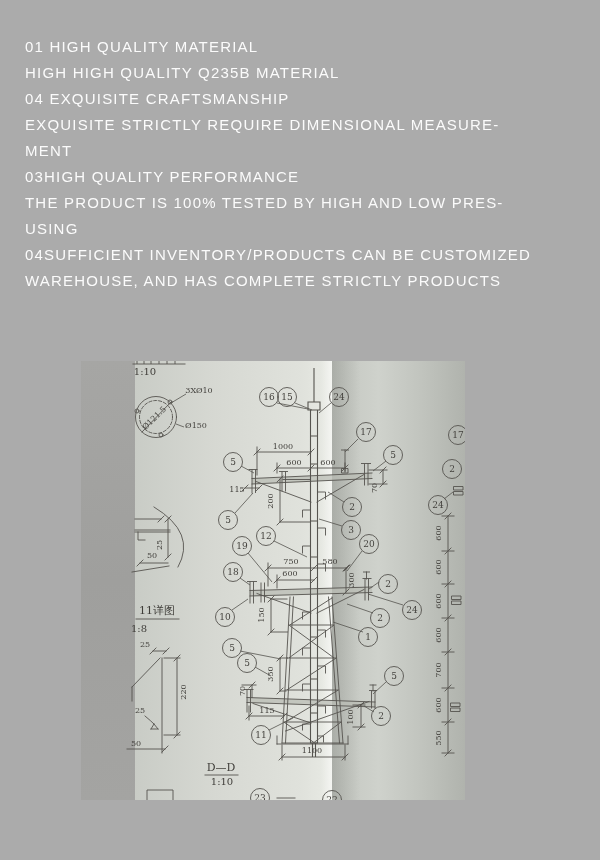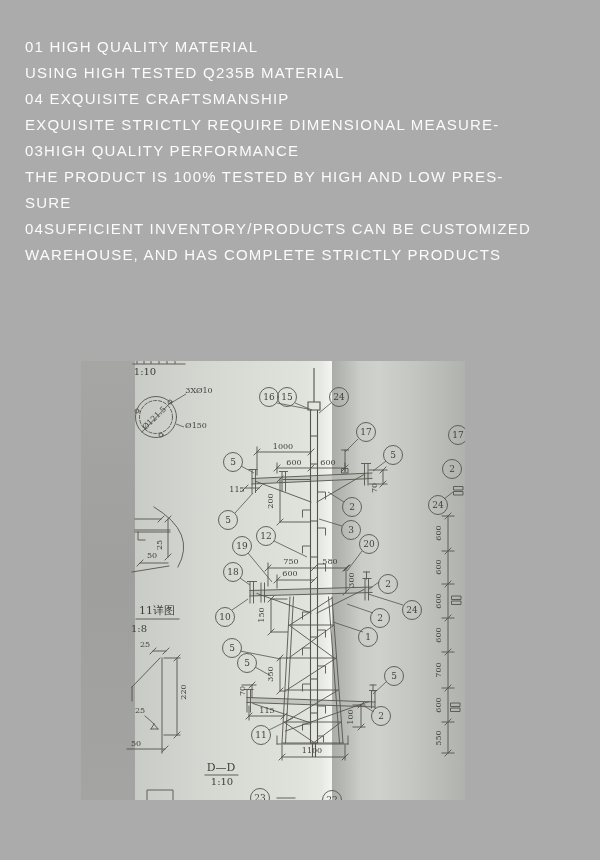--- a/index.html
+++ b/index.html
@@ -37,7 +37,7 @@
 
 <div class="features">
     <div class="feature-line">01 HIGH QUALITY MATERIAL</div>
-    <div class="feature-line">USING HIGH TESTED Q235B MATERIAL</div>
+    <div class="feature-line">HIGH HIGH QUALITY Q235B MATERIAL</div>
     <div class="feature-line">04 EXQUISITE CRAFTSMANSHIP</div>
     <div class="feature-line">EXQUISITE STRICTLY REQUIRE DIMENSIONAL MEASURE-</div>
     <div class="feature-line">03HIGH QUALITY PERFORMANCE</div>

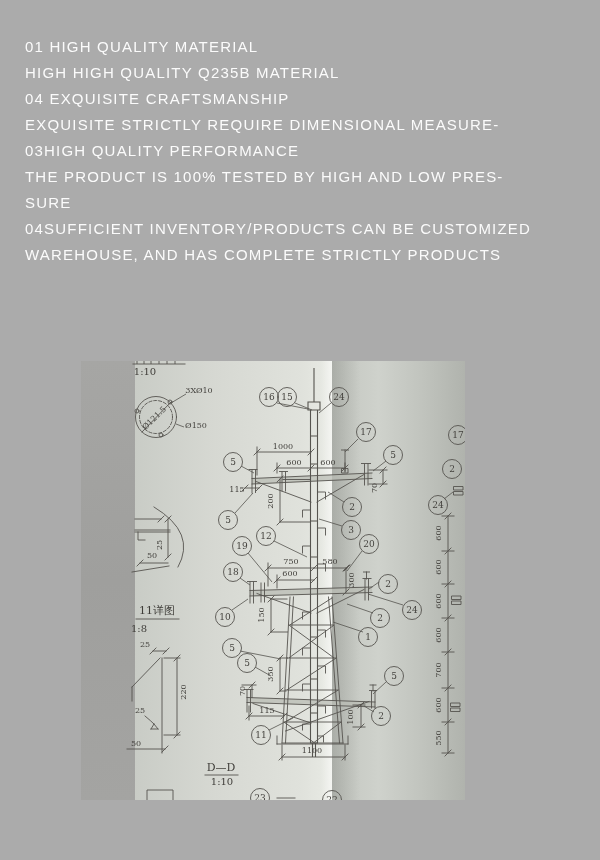--- a/index.html
+++ b/index.html
@@ -40,6 +40,7 @@
     <div class="feature-line">HIGH HIGH QUALITY Q235B MATERIAL</div>
     <div class="feature-line">04 EXQUISITE CRAFTSMANSHIP</div>
     <div class="feature-line">EXQUISITE STRICTLY REQUIRE DIMENSIONAL MEASURE-</div>
+    <div class="feature-line">MENT</div>
     <div class="feature-line">03HIGH QUALITY PERFORMANCE</div>
     <div class="feature-line">THE PRODUCT IS 100% TESTED BY HIGH AND LOW PRES-</div>
     <div class="feature-line">SURE</div>

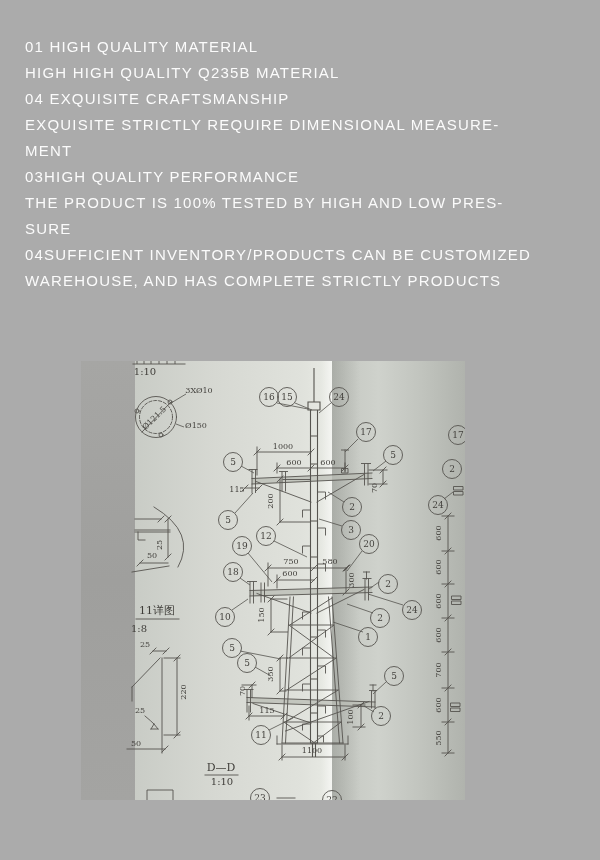--- a/index.html
+++ b/index.html
@@ -43,7 +43,7 @@
     <div class="feature-line">MENT</div>
     <div class="feature-line">03HIGH QUALITY PERFORMANCE</div>
     <div class="feature-line">THE PRODUCT IS 100% TESTED BY HIGH AND LOW PRES-</div>
-    <div class="feature-line">SURE</div>
+    <div class="feature-line">USING</div>
     <div class="feature-line">04SUFFICIENT INVENTORY/PRODUCTS CAN BE CUSTOMIZED</div>
     <div class="feature-line">WAREHOUSE, AND HAS COMPLETE STRICTLY PRODUCTS</div>
   </div>

